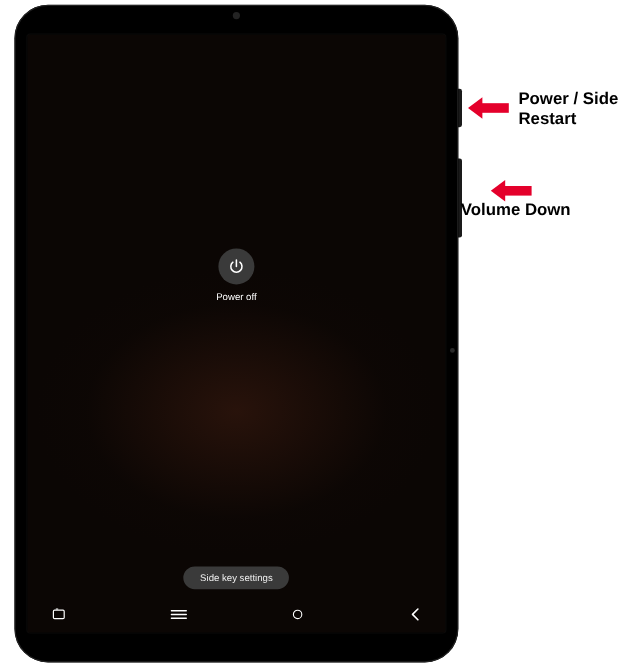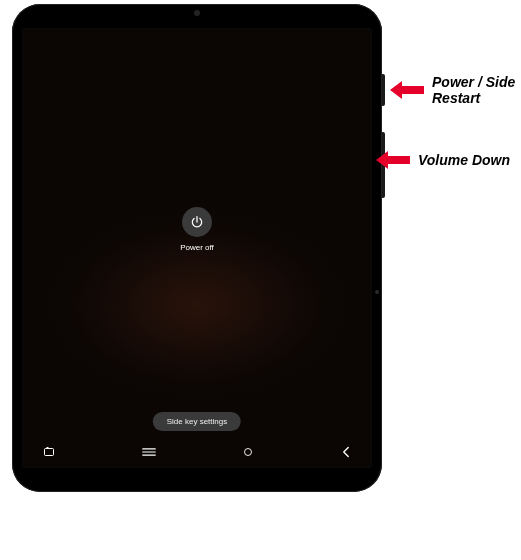--- a/index.html
+++ b/index.html
@@ -110,7 +110,7 @@
     border-bottom: 9px solid transparent;
     border-right: 12px solid #e4002b;
   }
-  .callout-label { font-weight: 700; color: #000; font-size: 14px; line-height: 1.15; margin-left: 8px; font-style: italic; }
+  .callout-label { font-weight: 700; color: #000; font-size: 14px; line-height: 1.15; margin-left: 8px; }
 </style>
 </head>
 <body>

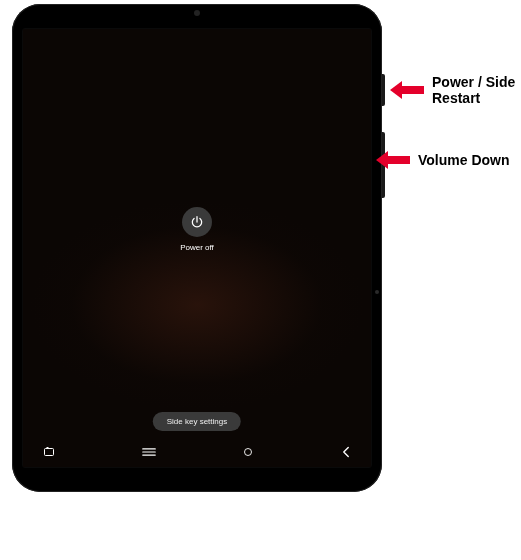--- a/index.html
+++ b/index.html
@@ -94,7 +94,7 @@
   
   .callout { position: absolute; display: flex; align-items: center; }
   .c-power { left: 390px; top: 74px; }
-  .c-vol { left: 376px; top: 152px; }
+  .c-vol { left: 376px; top: 152px; flex-direction: column; }
   .arrow {
     position: relative; width: 34px; height: 14px;
     display: flex; align-items: center;

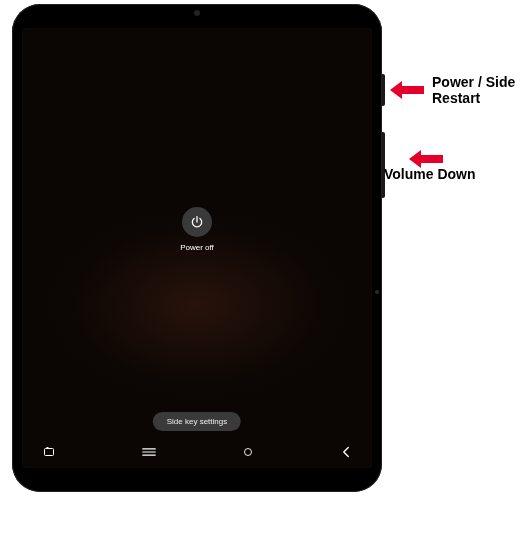--- a/index.html
+++ b/index.html
@@ -10,7 +10,7 @@
   .tablet {
     position: absolute;
     left: 12px; top: 4px;
-    width: 370px; height: 488px;
+    width: 370px; height: 548px;
     background: #000;
     border-radius: 28px;
     padding: 10px;

